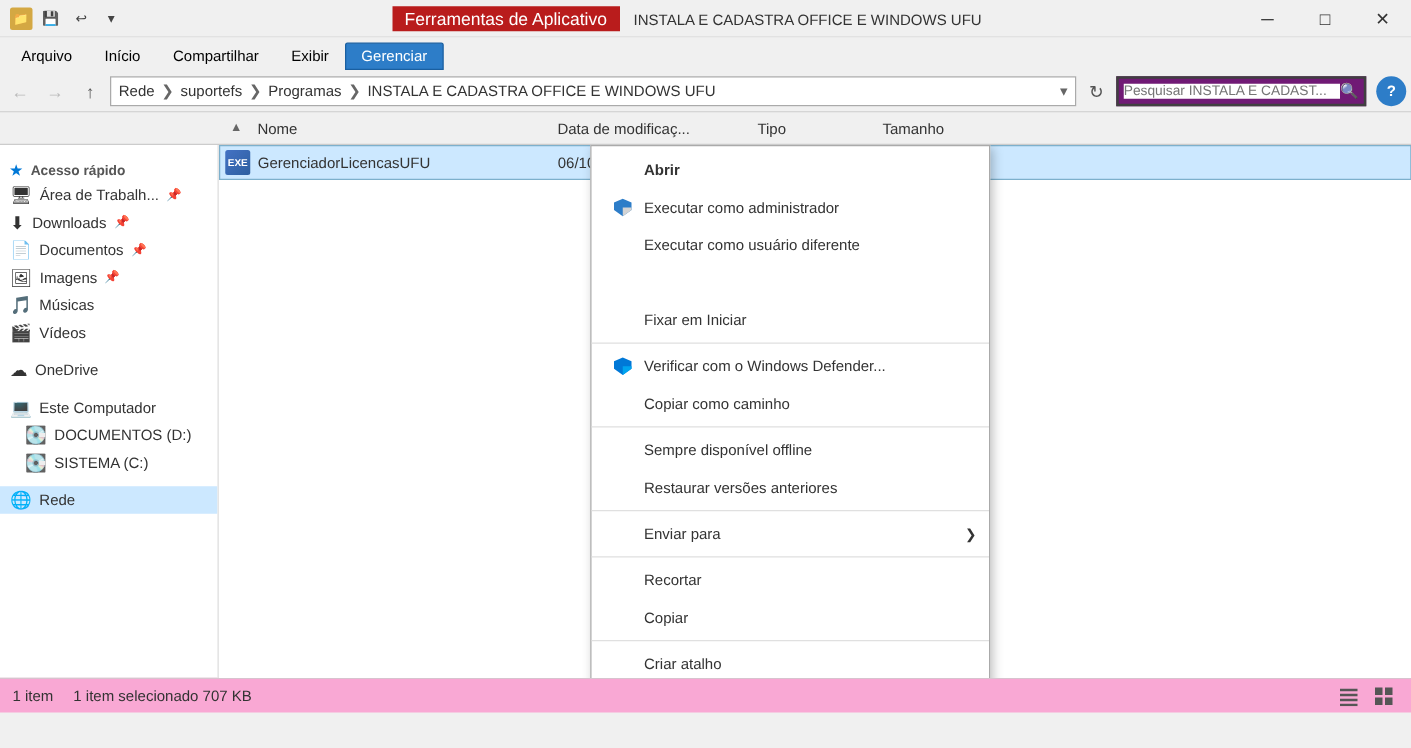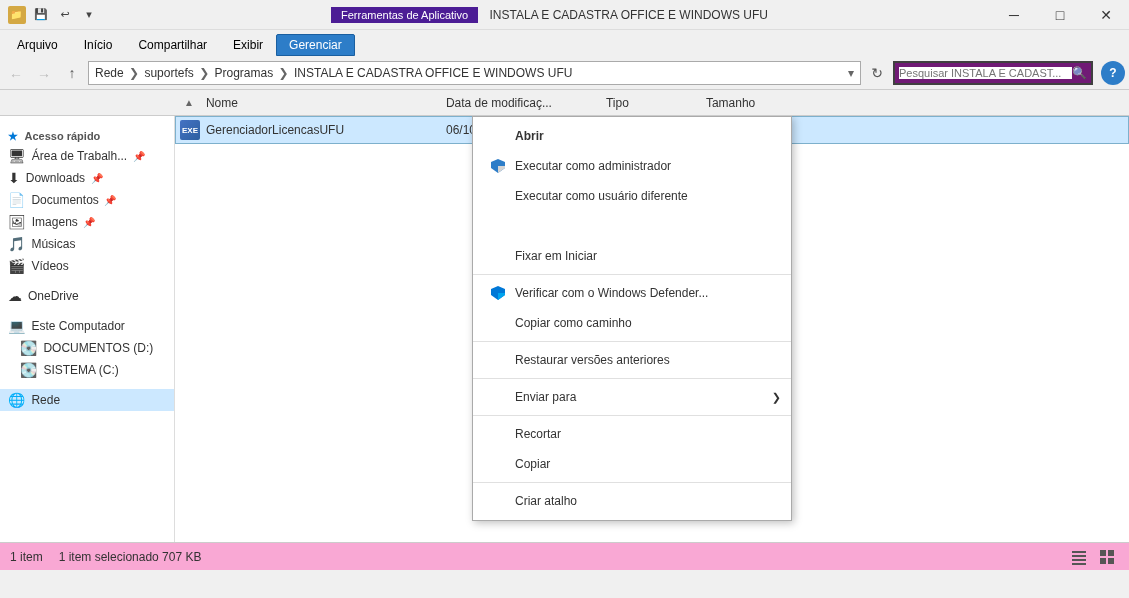--- a/index.html
+++ b/index.html
@@ -94,7 +94,7 @@
     </div>
   </div>
   <div class="top-title">
-    <span style="background:#4c1d95;color:white;padding:2px 10px;font-size:11px;margin-right:8px;">Ferramentas de Aplicativo</span>
+    <span style="background:#b91c1c;color:white;padding:2px 10px;font-size:14px;margin-right:8px;">Ferramentas de Aplicativo</span>
     <span>INSTALA E CADASTRA OFFICE E WINDOWS UFU</span>
   </div>
   <div class="win-controls">

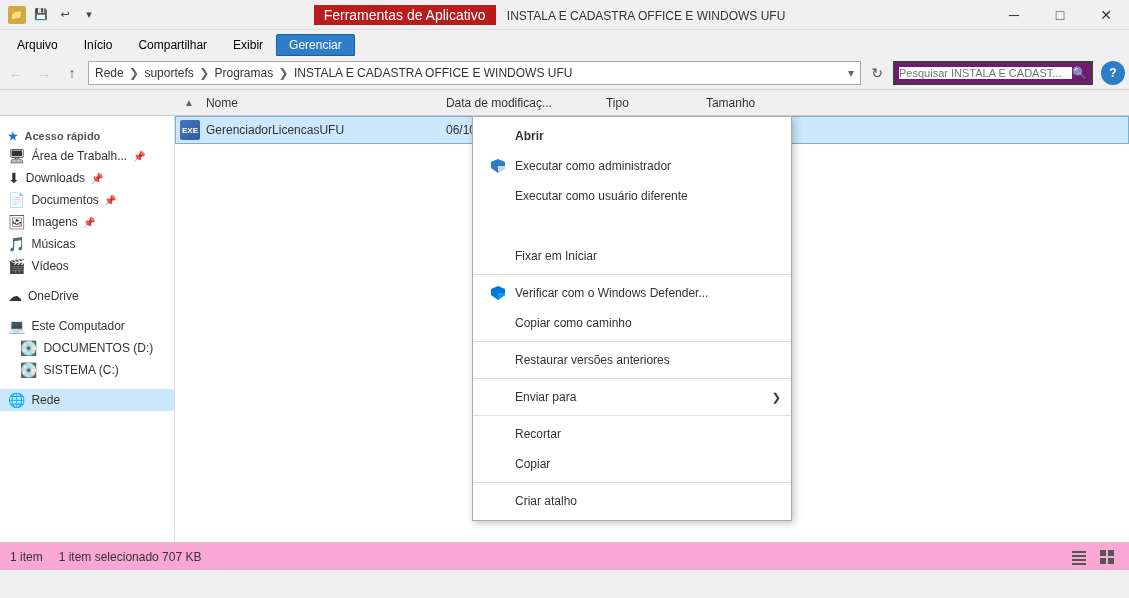--- a/index.html
+++ b/index.html
@@ -273,6 +273,10 @@
       </div>
       <div class="ctx-separator"></div>
 
+      <div class="ctx-item">
+        <span class="ctx-icon"></span>
+        <span>Sempre disponível offline</span>
+      </div>
 
       <div class="ctx-item">
         <span class="ctx-icon"></span>

